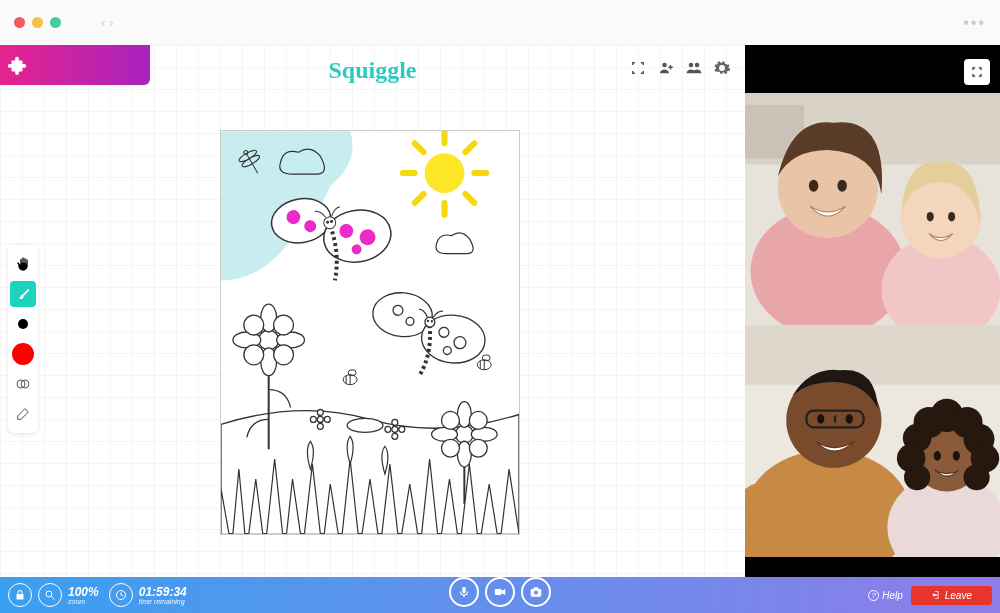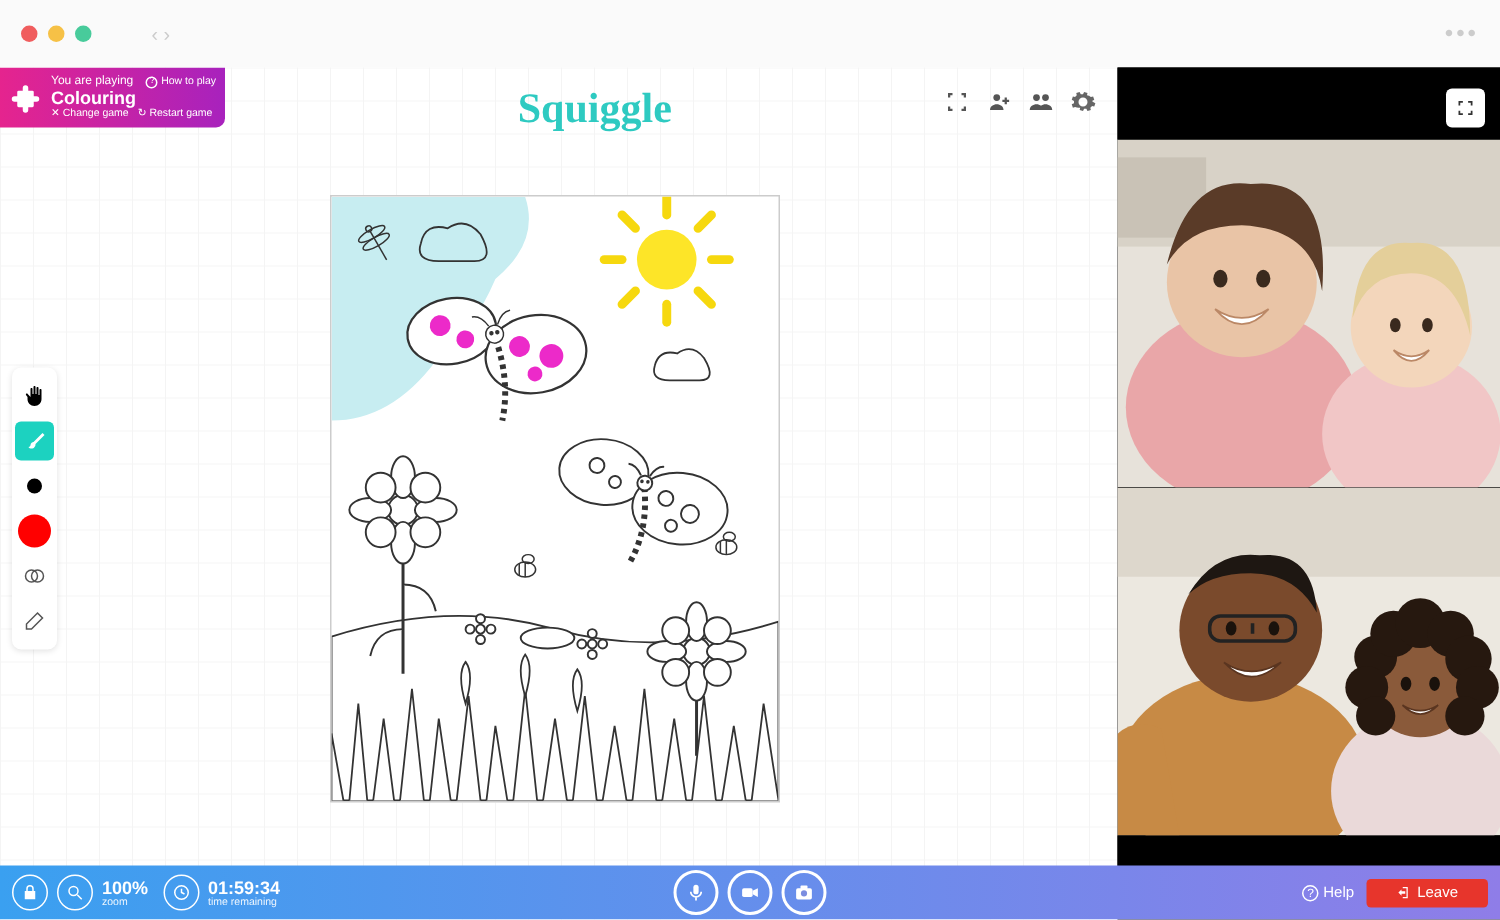--- a/index.html
+++ b/index.html
@@ -216,20 +216,6 @@
       <svg class="puzzle-ic" viewBox="0 0 24 24">
         <path fill="#fff" d="M20 11h-2V8a1 1 0 0 0-1-1h-3V5a2 2 0 1 0-4 0v2H7a1 1 0 0 0-1 1v3H4a2 2 0 1 0 0 4h2v3a1 1 0 0 0 1 1h3v2a2 2 0 1 0 4 0v-2h3a1 1 0 0 0 1-1v-3h2a2 2 0 1 0 0-4z"></path>
       </svg>
-      <div class="gb-col">
-        <div class="gb-top">
-          <span>You are playing</span>
-          <span class="gb-how">
-            <span style="width:8px;height:8px;border:1px solid #fff;border-radius:50%;display:inline-flex;align-items:center;justify-content:center;font-size:6px">?</span>
-            <span>How to play</span>
-          </span>
-        </div>
-        <span class="gb-title">Colouring</span>
-        <div class="gb-row">
-          <span>✕ <span>Change game</span></span>
-          <span>↻ <span>Restart game</span></span>
-        </div>
-      </div>
     </div>
 
     <div class="logo">Squiggle</div>

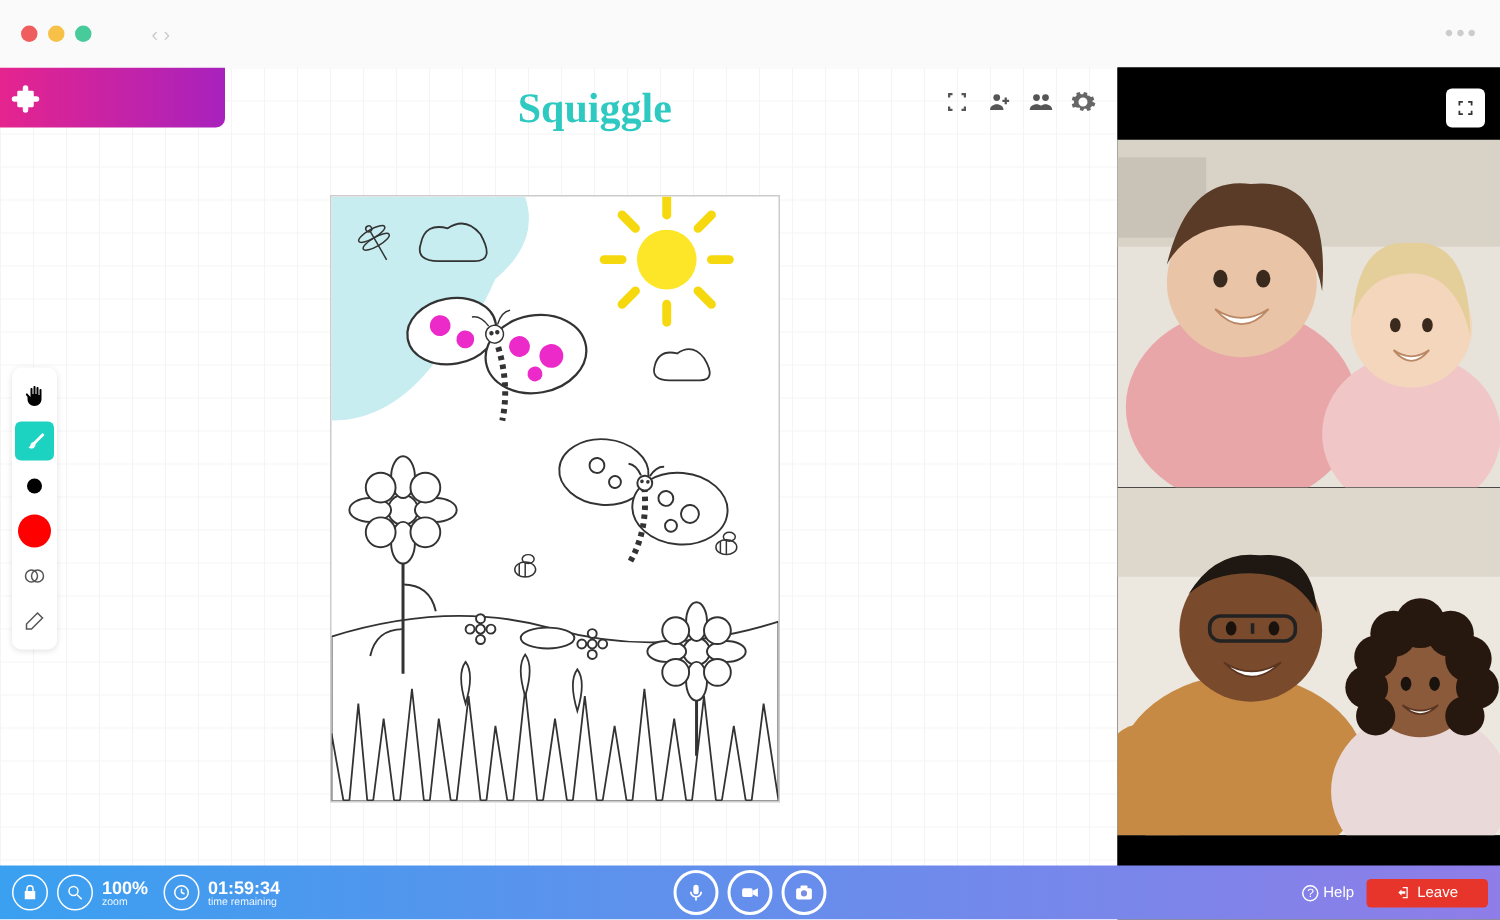--- a/index.html
+++ b/index.html
@@ -86,11 +86,10 @@
     position: absolute;
     top: 12px; left: 50%; transform: translateX(-50%);
     font-family: 'Brush Script MT', cursive;
-    font-size: 28px;
+    font-size: 24px;
     color: #2ecac1;
     font-weight: bold;
     z-index: 5;
-    margin-left: 24px;
   }
   
   .top-right-ctrls {

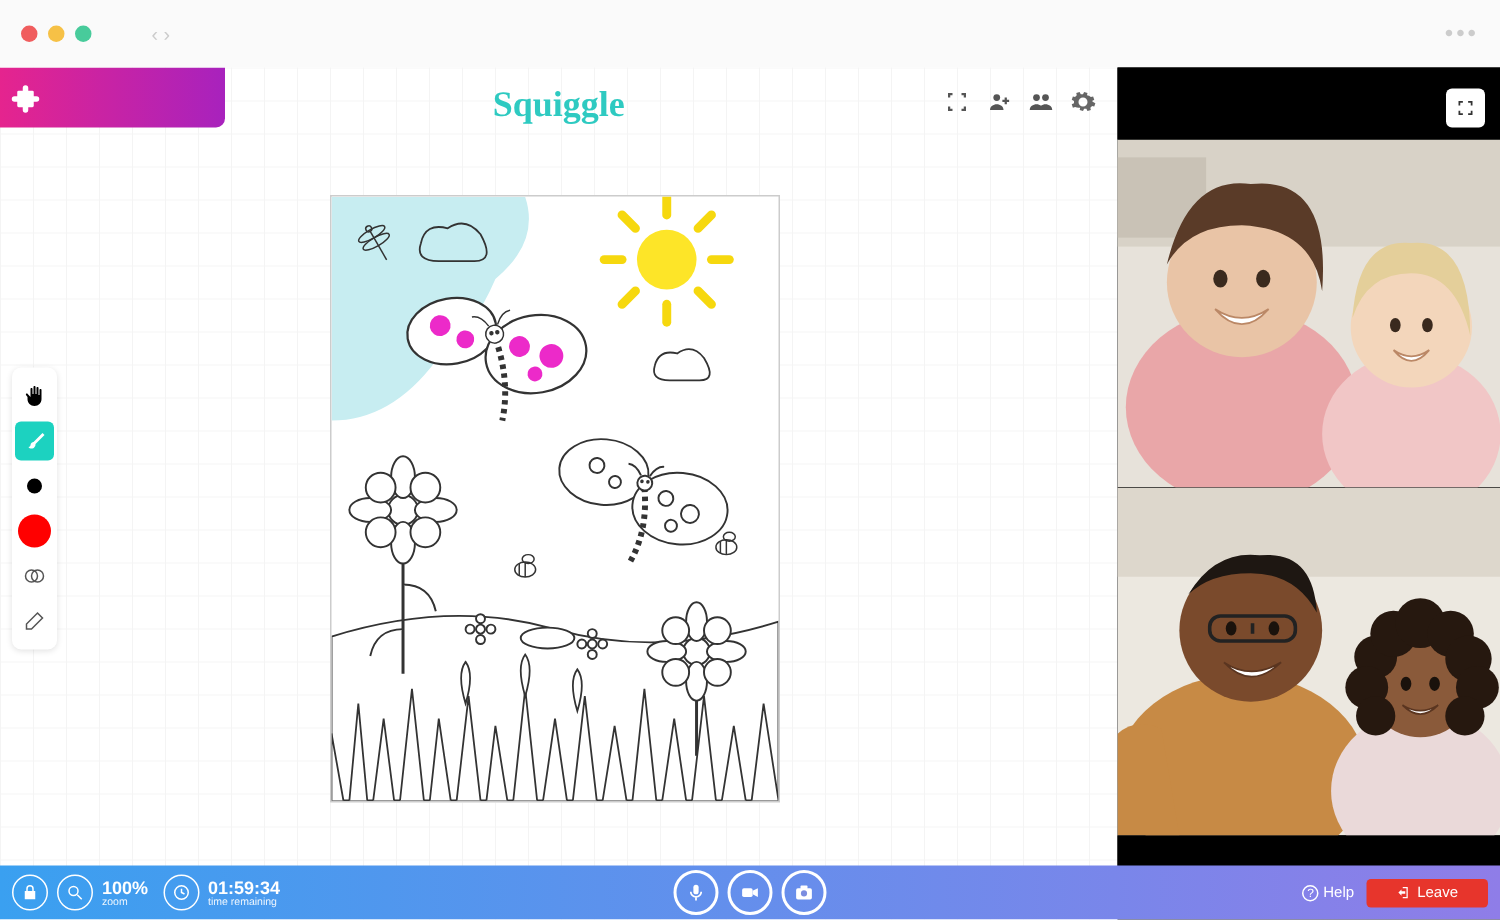--- a/index.html
+++ b/index.html
@@ -161,10 +161,11 @@
     left:0; right:0; bottom:0;
     height: 36px;
     background: linear-gradient(90deg, #3aa0f0 0%, #8f7de8 100%);
-    display:flex; align-items:center;
+    display:flex; 
     padding: 0 8px;
     color:#fff;
     z-index:50;
+    font-style:italic;
   }
   .bb-left { display:flex; align-items:center; gap:6px;}
   .bb-ic {

